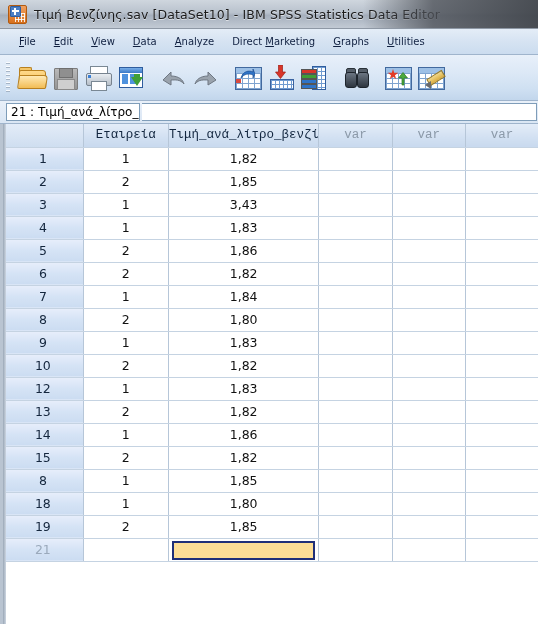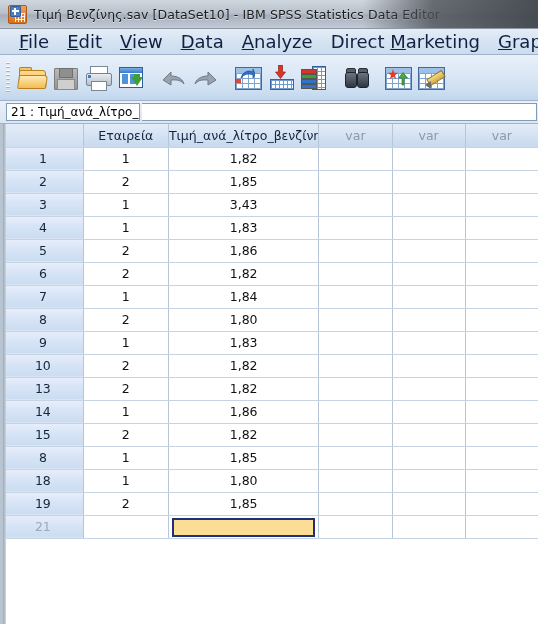--- a/index.html
+++ b/index.html
@@ -61,7 +61,7 @@
     overflow:hidden;white-space:nowrap;
   }
   .menu-item{
-    font-size:18px;color:#102040;
+    font-size:10px;color:#102040;
     padding:2px 9px 2px 9px;
     cursor:default;flex:none;
   }

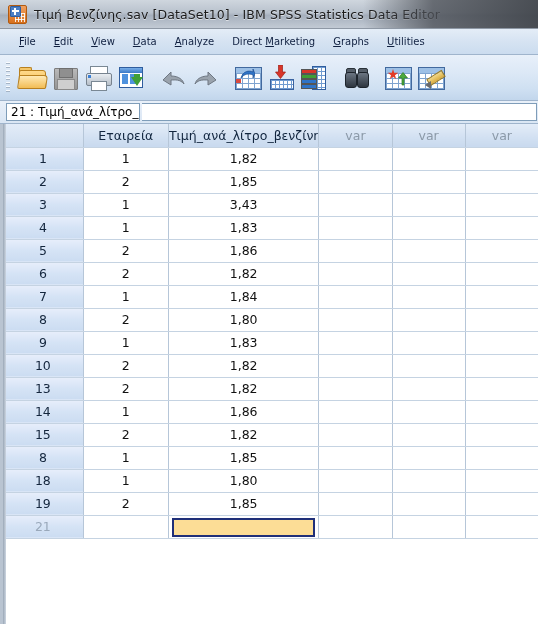--- a/index.html
+++ b/index.html
@@ -203,6 +203,7 @@
     color:#12263f;
     text-align:center;
     height:26px;
+    font-family:Liberation Mono, monospace;
   }
   thead th.corner{background:linear-gradient(to bottom,#e3ecf8,#cfdef0);}
   thead th.var{color:#8b99a8;}

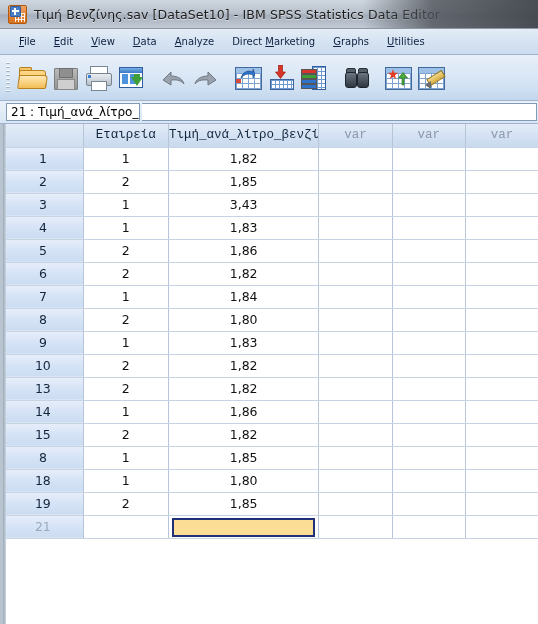--- a/index.html
+++ b/index.html
@@ -492,6 +492,14 @@
             <td class="blank novert"></td>
           </tr>
           <tr>
+            <td class="rownum">12</td>
+            <td class="dat">1</td>
+            <td class="dat">1,83</td>
+            <td class="blank"></td>
+            <td class="blank"></td>
+            <td class="blank novert"></td>
+          </tr>
+          <tr>
             <td class="rownum">13</td>
             <td class="dat">2</td>
             <td class="dat">1,82</td>

